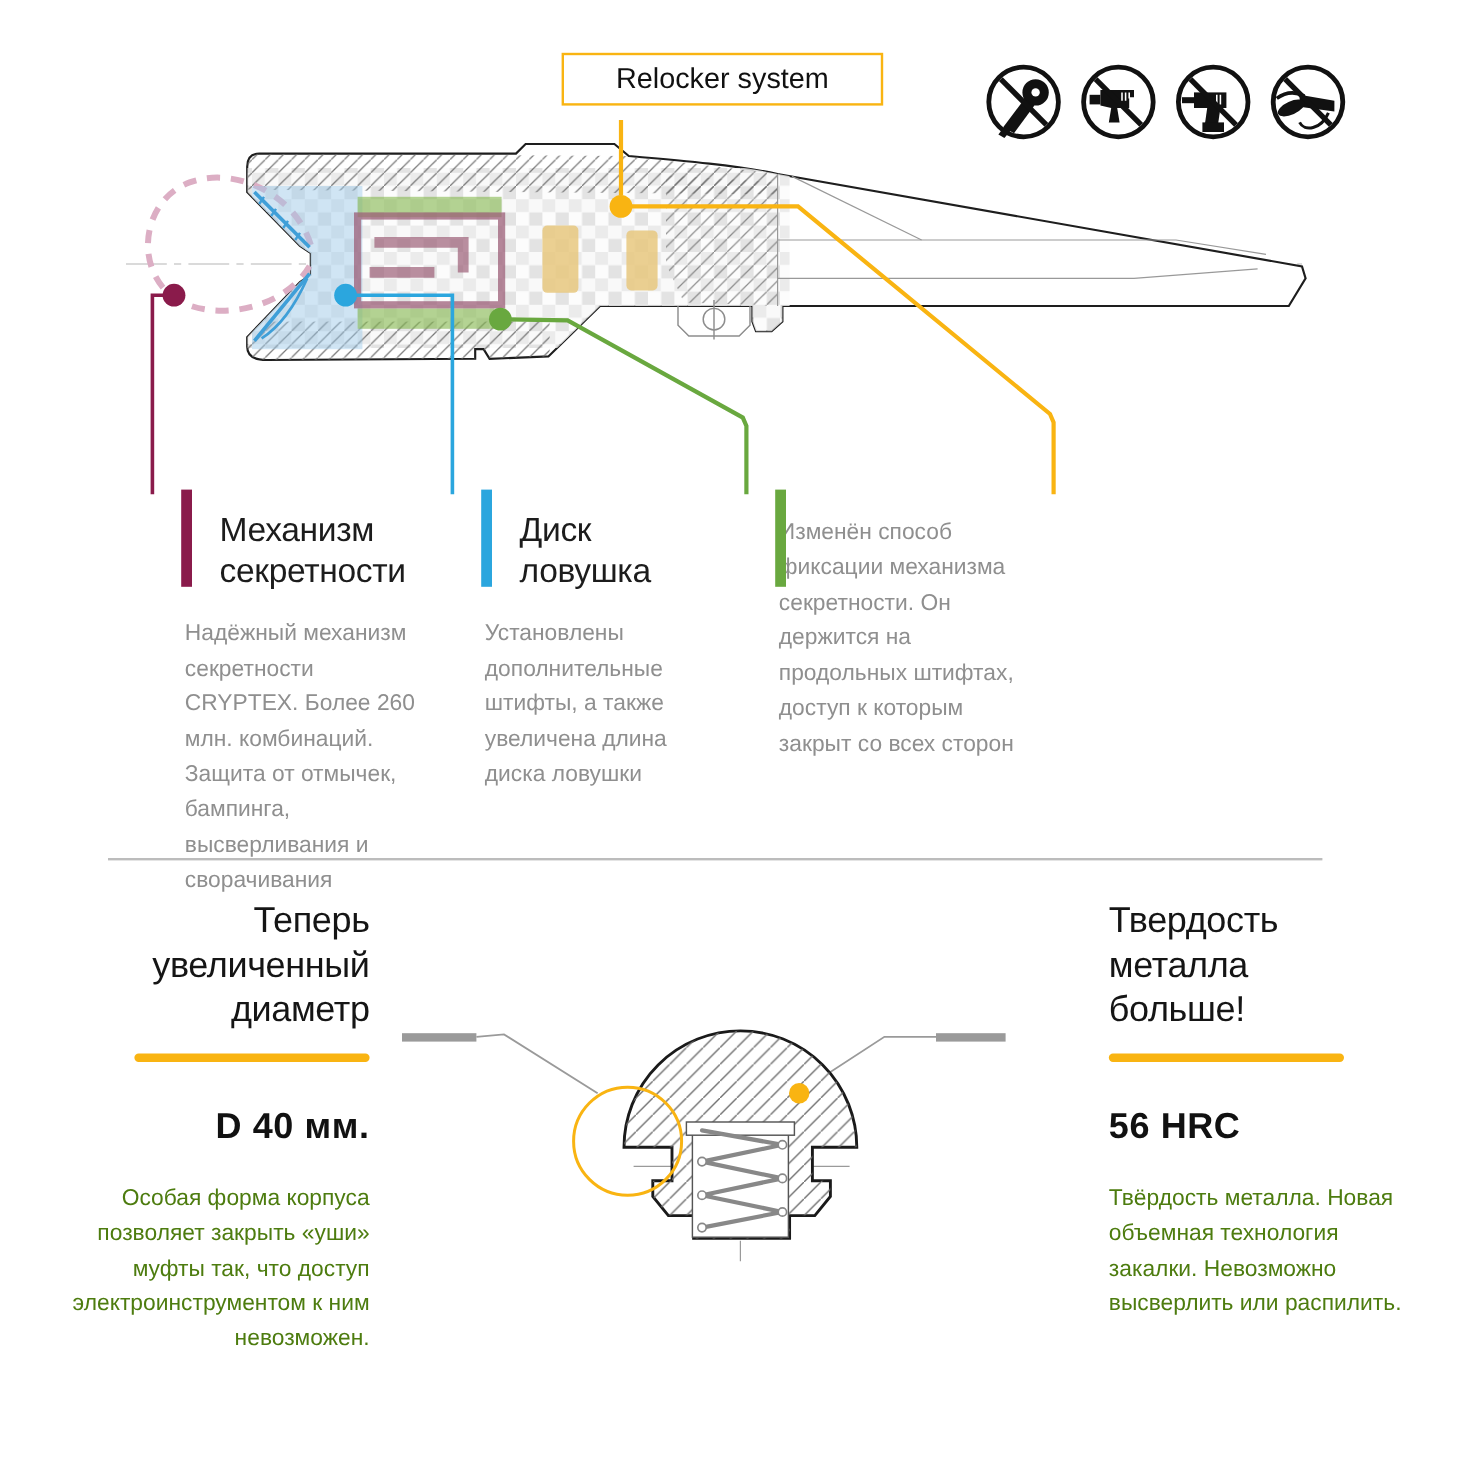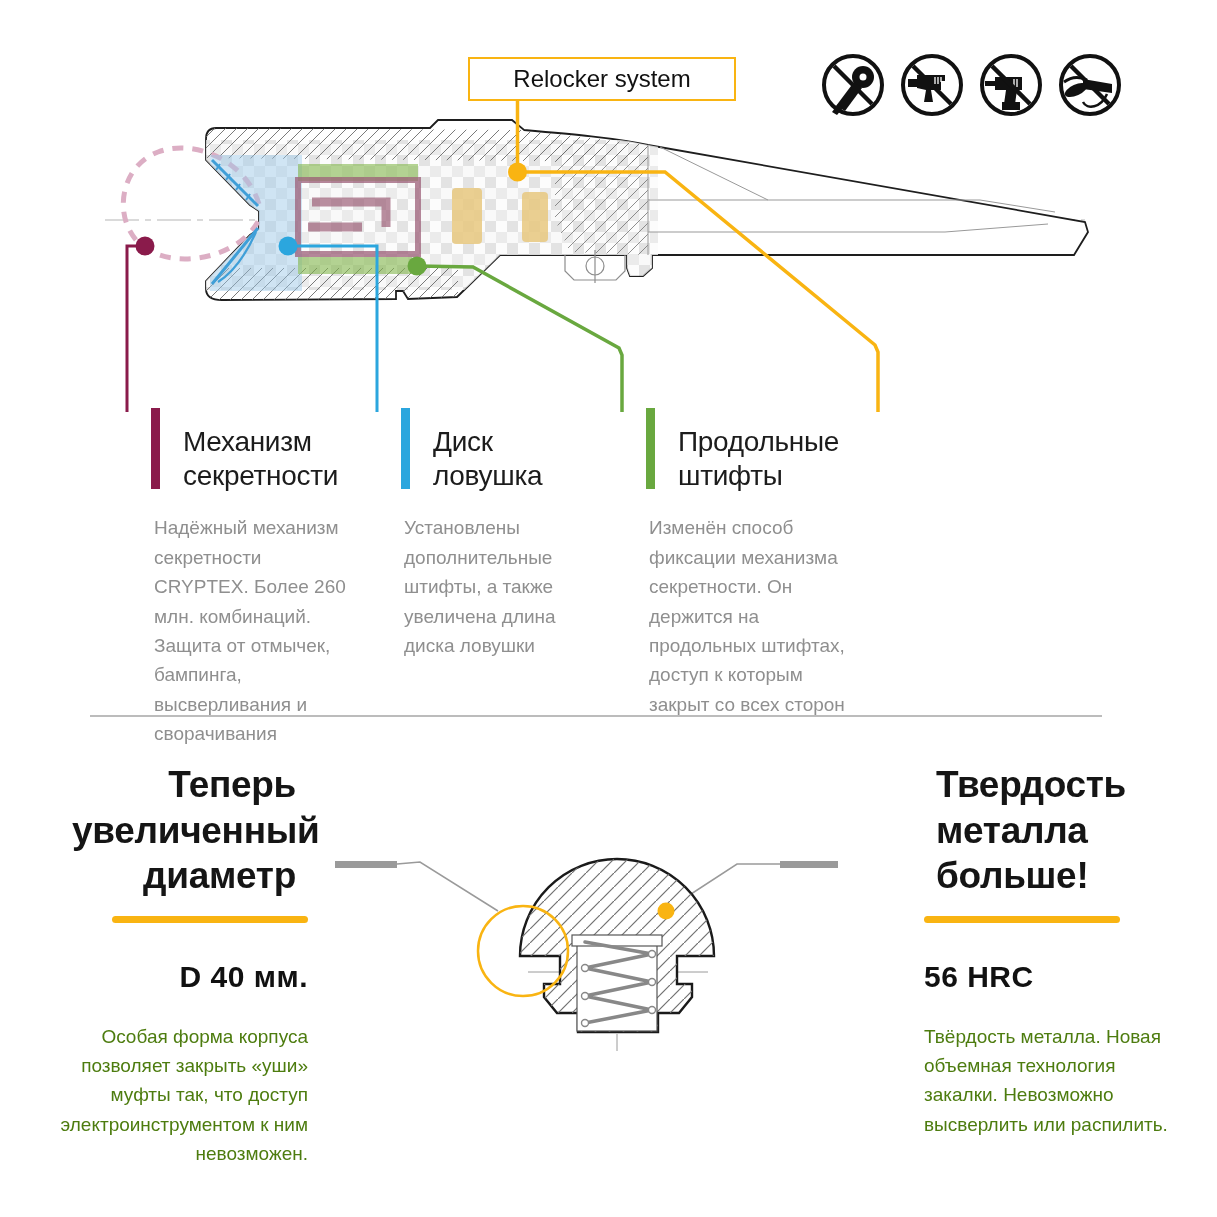--- a/index.html
+++ b/index.html
@@ -7,7 +7,7 @@
           font-family:"Liberation Sans", sans-serif;}
 
   
-  .relocker-box{position:absolute;left:468px;top:57px;width:268px;height:44px;
+  .relocker-box{position:absolute;left:468px;top:44px;width:268px;height:44px;
     border:2px solid #f9b412;display:flex;align-items:center;justify-content:center;
     font-size:24px;color:#111;background:#fff;box-sizing:border-box;}
 

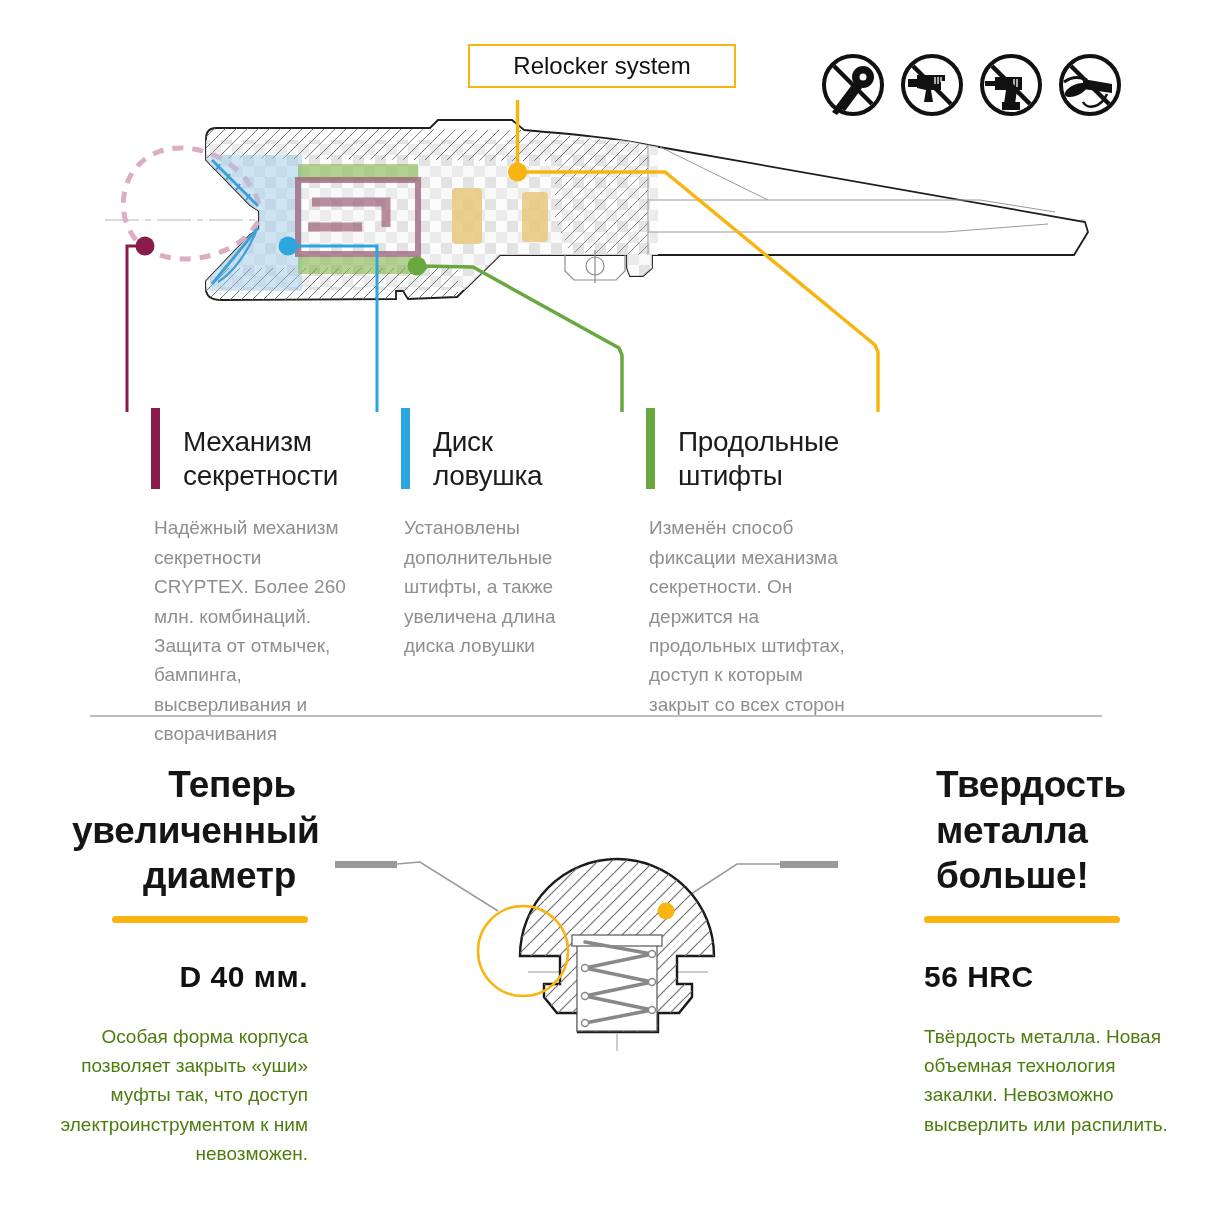--- a/index.html
+++ b/index.html
@@ -183,7 +183,6 @@
   </div>
   <div class="feature f3">
     <div class="bar bar-green"></div>
-    <h3><span>Продольные</span><br><span>штифты</span></h3>
     <p>Изменён способ фиксации механизма секретности. Он держится на продольных штифтах, доступ к которым закрыт со всех сторон</p>
   </div>
 

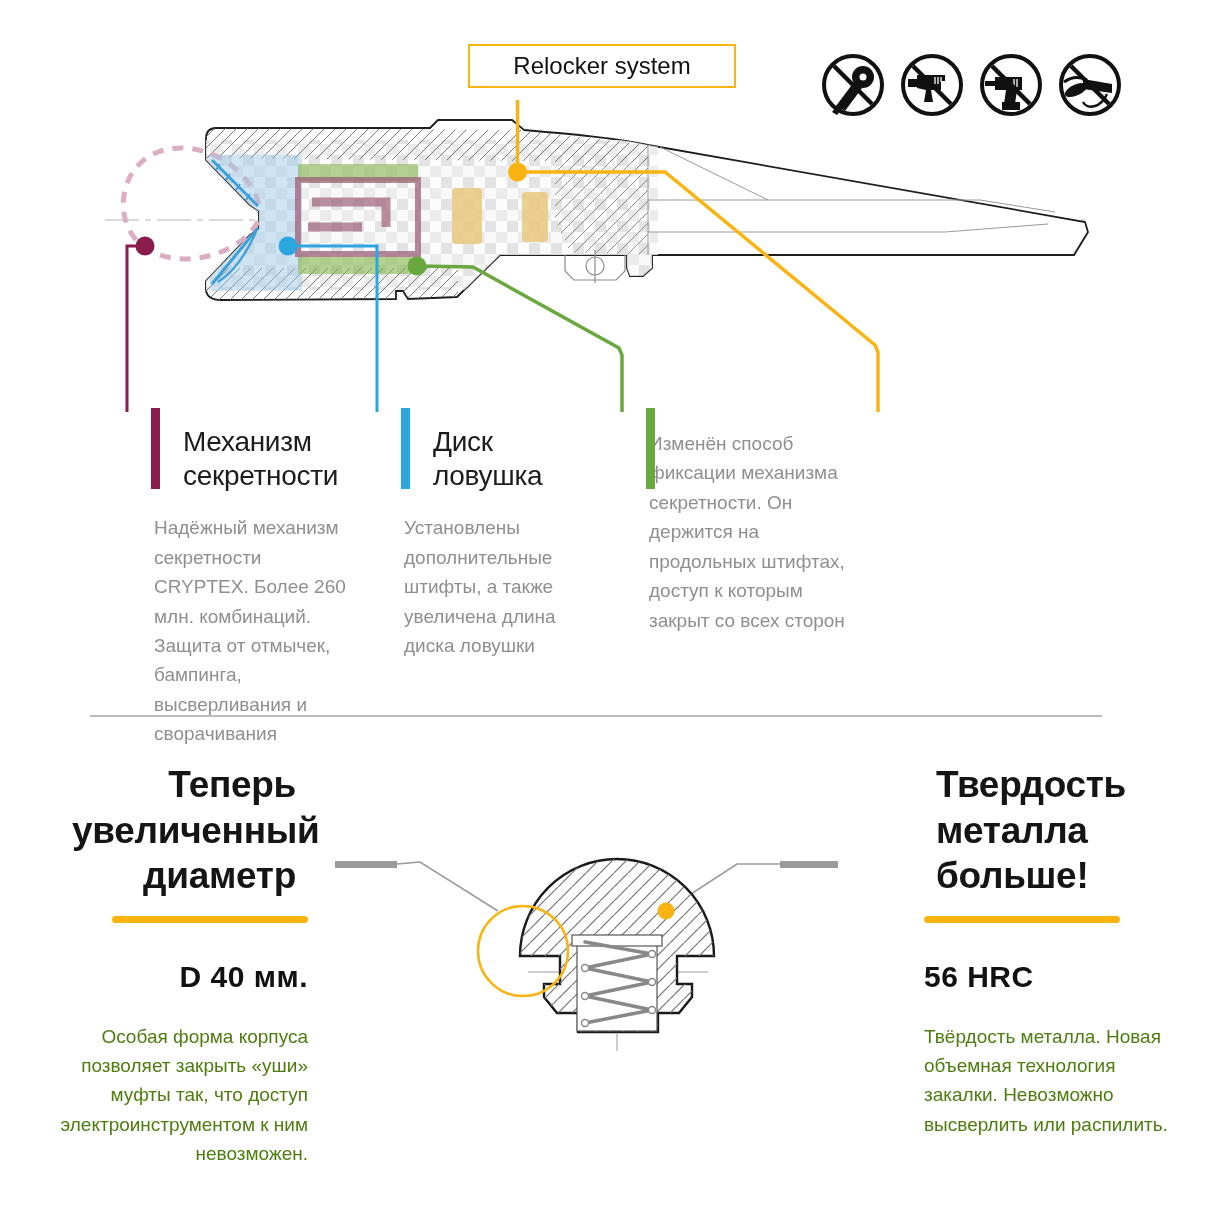--- a/index.html
+++ b/index.html
@@ -30,7 +30,7 @@
 
   
   .infoblock{position:absolute;top:750px;width:250px;}
-  .infoblock h2{margin:12px;font-size:37px;font-weight:700;line-height:1.23;color:#151515;letter-spacing:-0.3px;}
+  .infoblock h2{margin:0;font-size:30px;font-weight:400;line-height:1.23;color:#151515;letter-spacing:-0.3px;}
   .infoblock .rule{height:7px;border-radius:3.5px;background:#f9b412;width:196px;margin-top:17px;}
   .infoblock .bigval{margin-top:37px;font-size:30px;font-weight:700;color:#111;letter-spacing:0.5px;}
   .infoblock p{margin:28px 0 0 0;font-size:19px;line-height:1.55;color:#4d7c0f;}

